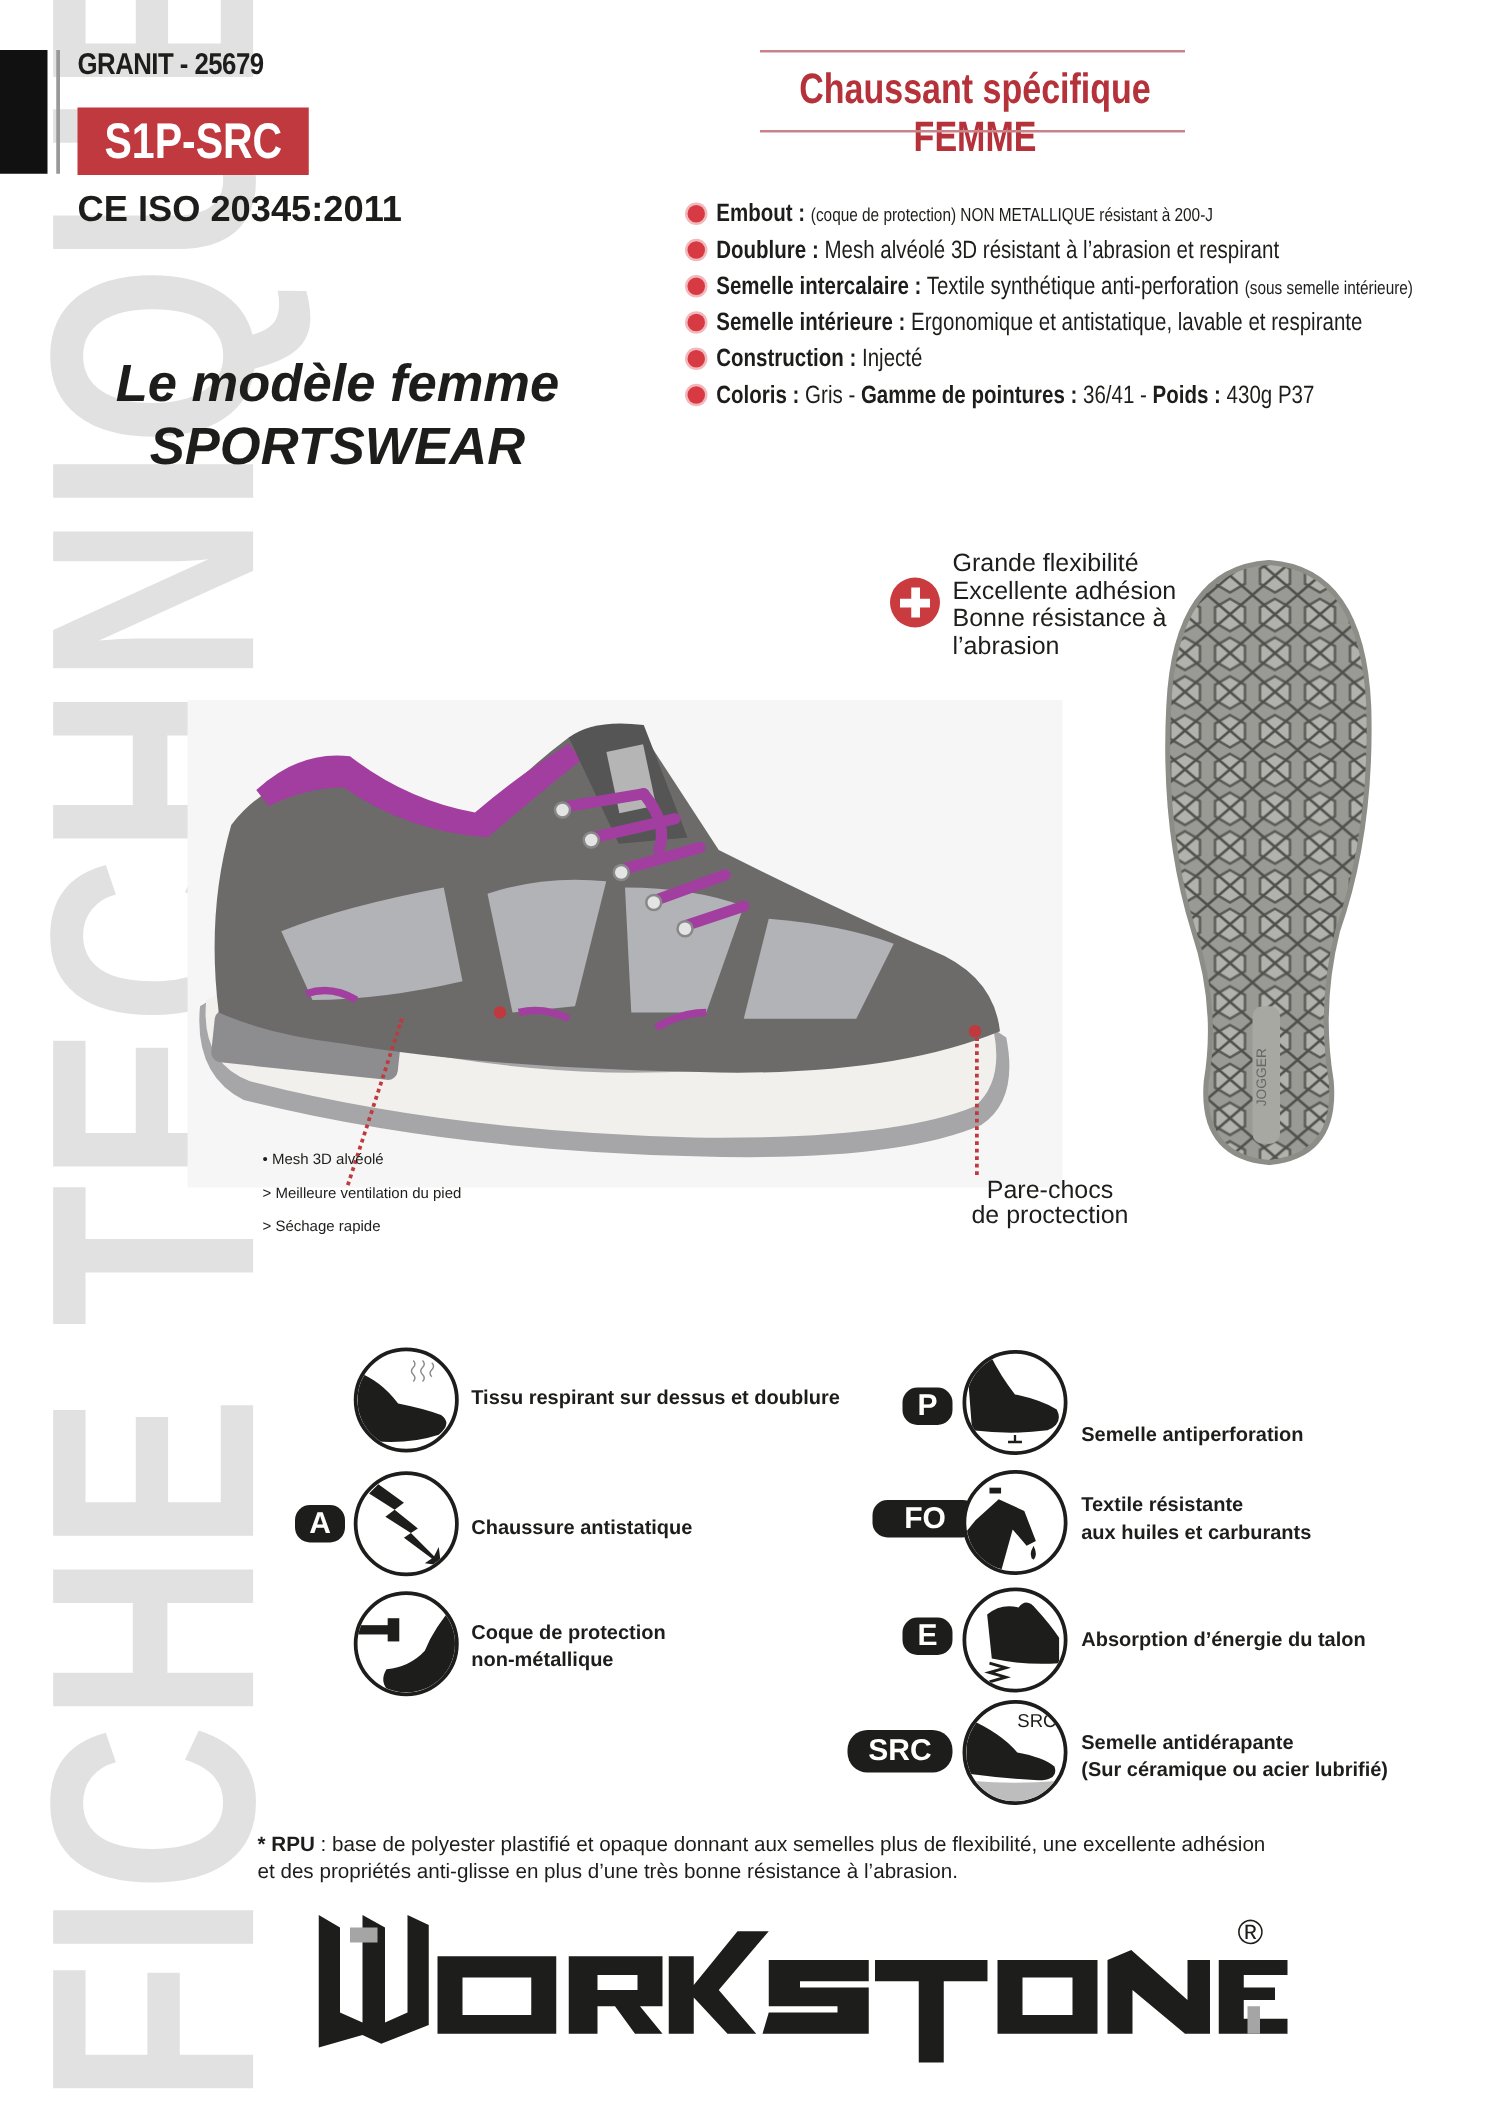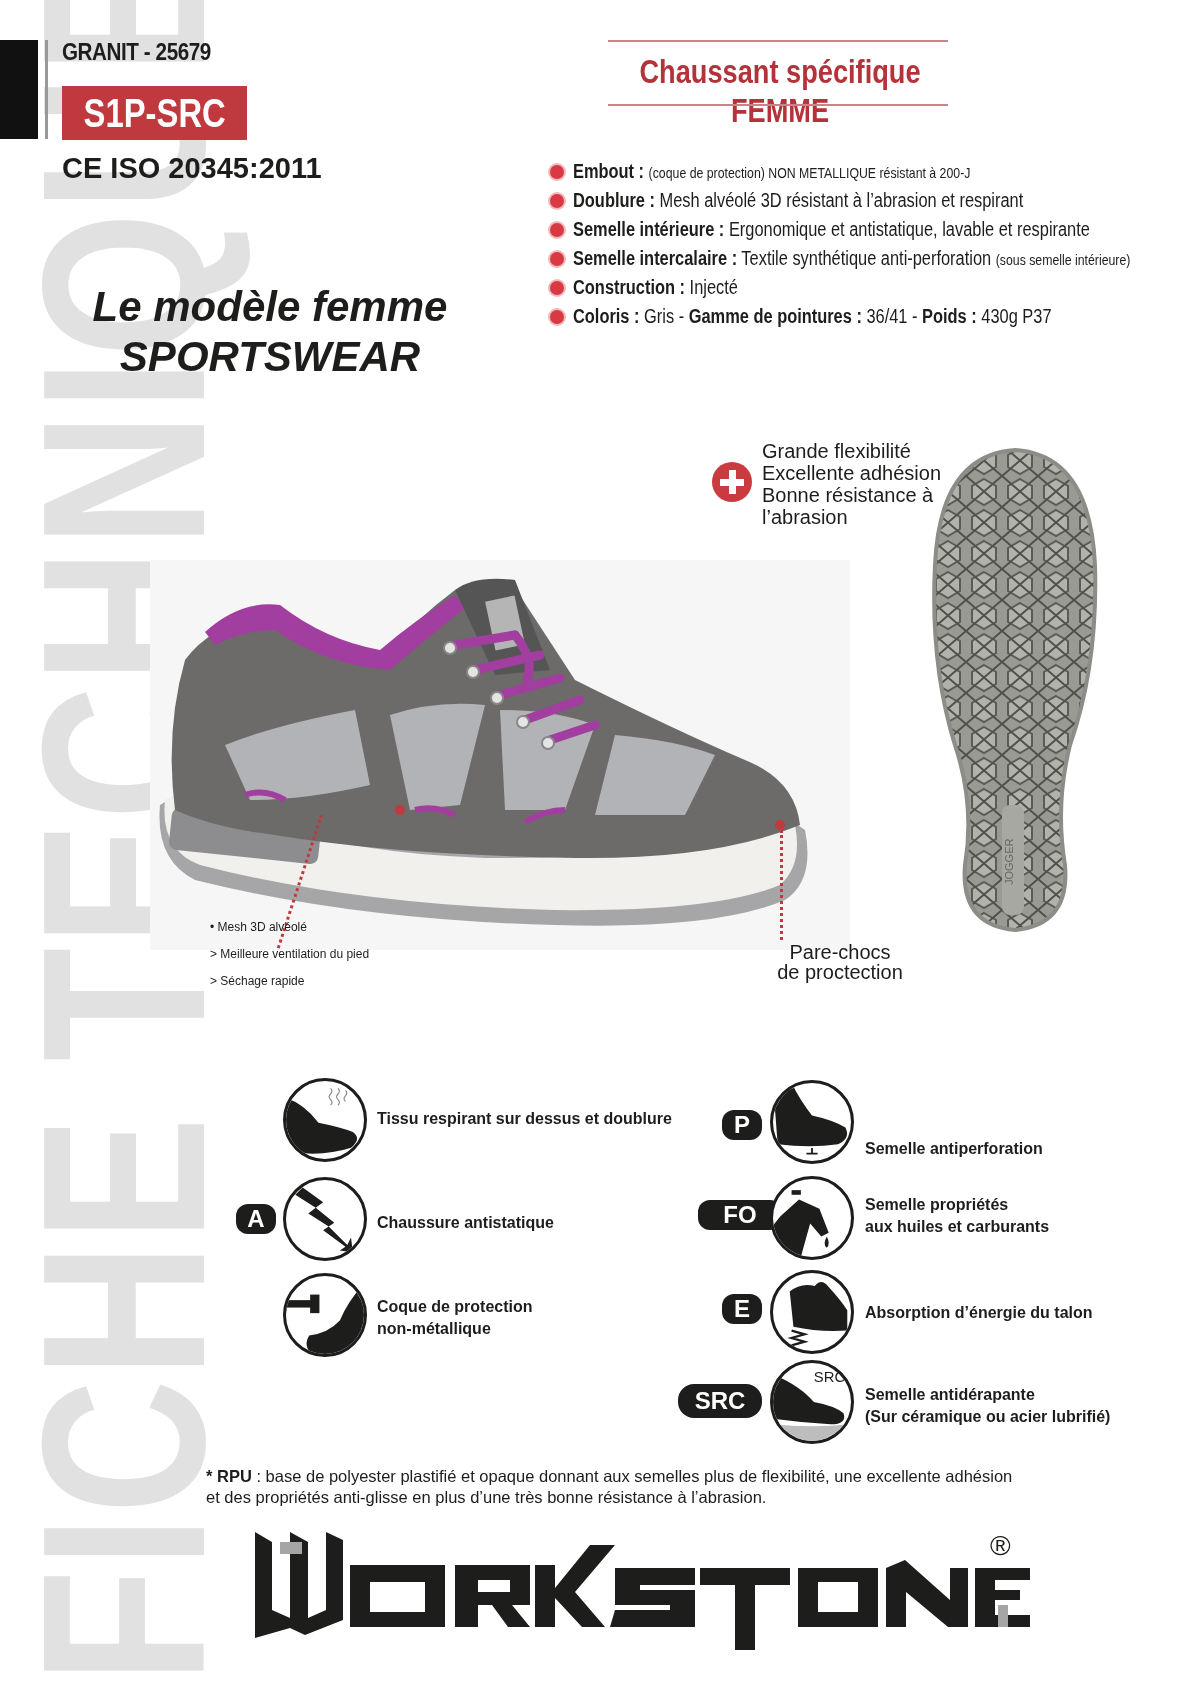--- a/index.html
+++ b/index.html
@@ -96,11 +96,11 @@
     </div>
   <div class="spec-row">
       <span class="bullet"></span>
+      <span class="spec-inner"><span class="spec-label">Semelle intercalaire :</span> <span>Textile synthétique anti-perforation</span> <span class="spec-small">(sous semelle intérieure)</span></span>
+    </div>
+  <div class="spec-row">
+      <span class="bullet"></span>
       <span class="spec-inner"><span class="spec-label">Semelle intérieure :</span> <span>Ergonomique et antistatique, lavable et respirante</span></span>
-    </div>
-  <div class="spec-row">
-      <span class="bullet"></span>
-      <span class="spec-inner"><span class="spec-label">Semelle intercalaire :</span> <span>Textile synthétique anti-perforation</span> <span class="spec-small">(sous semelle intérieure)</span></span>
     </div>
   <div class="spec-row">
       <span class="bullet"></span>

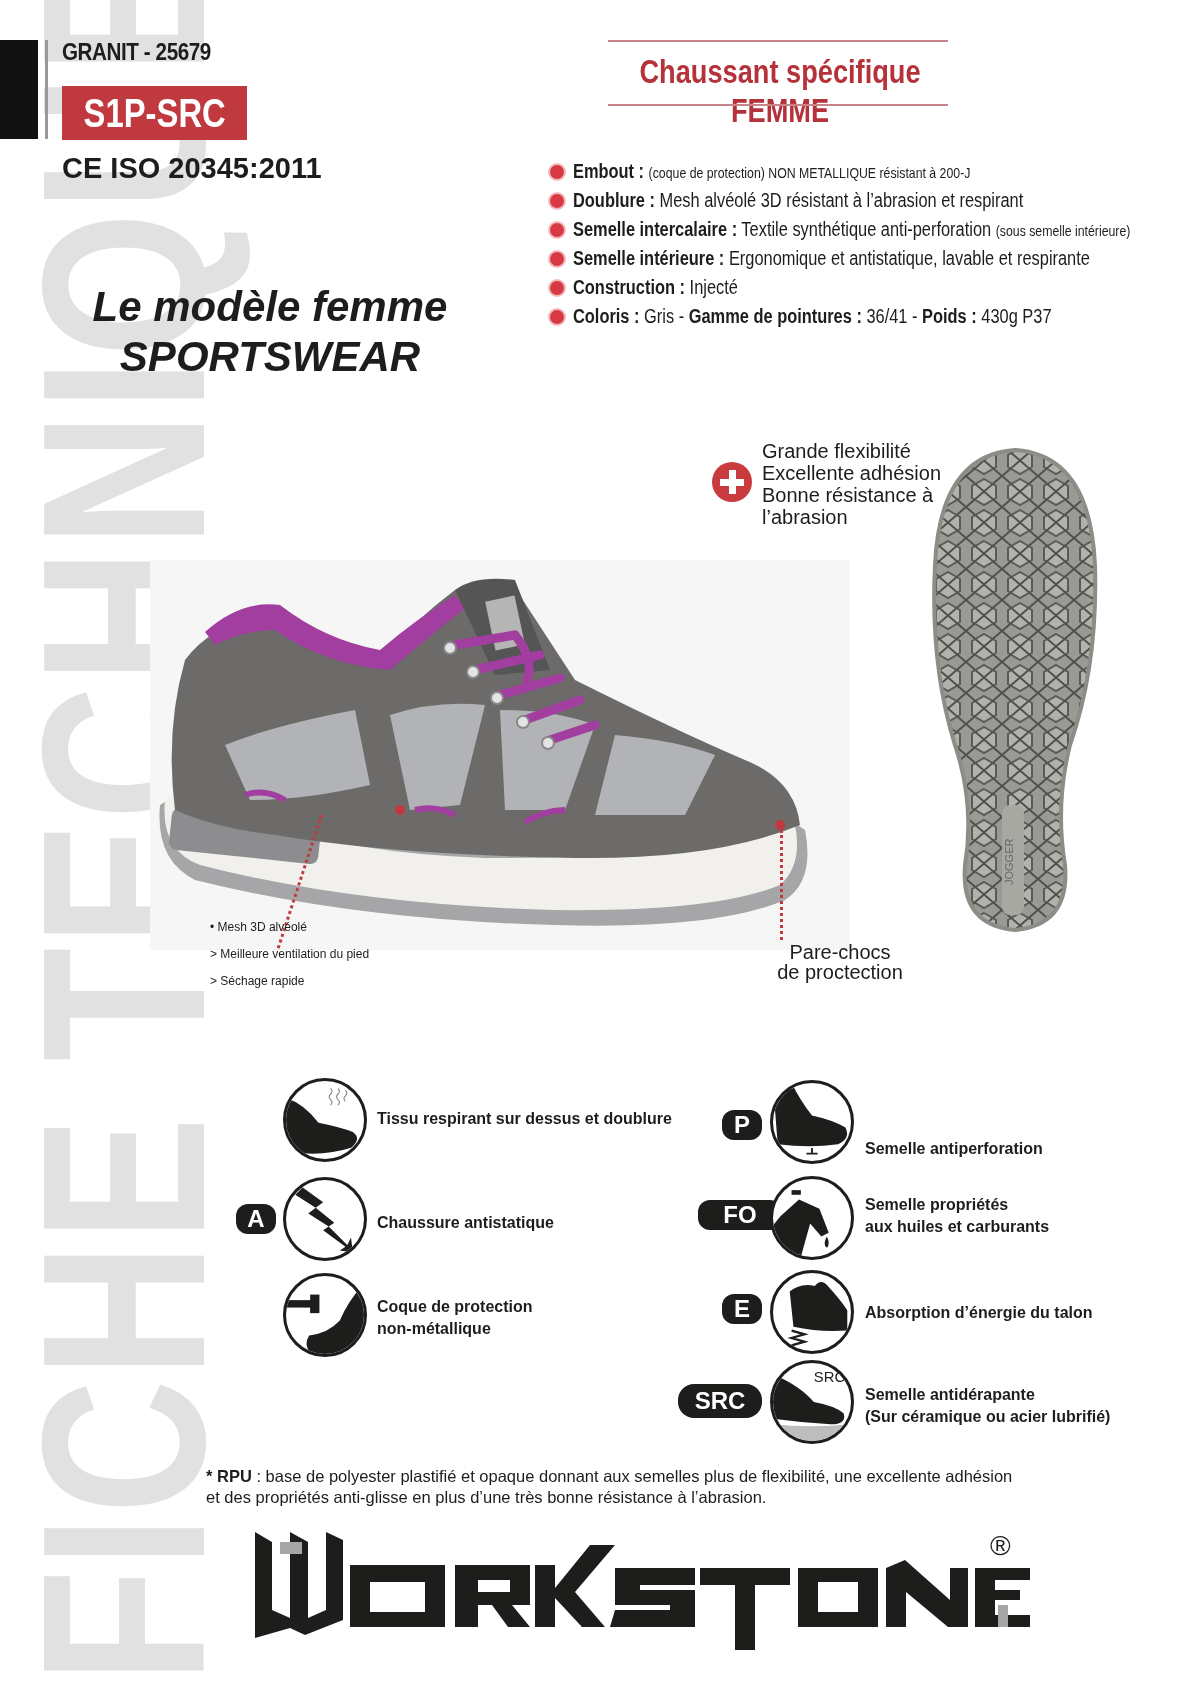--- a/index.html
+++ b/index.html
@@ -241,7 +241,7 @@
     </svg>
 </div>
 <div class="picto-label" style="left:865px; top:1194px;">
-  <div>Semelle propriétés</div>
+  <div>Textile résistante</div>
   <div>aux huiles et carburants</div>
 </div>
 

